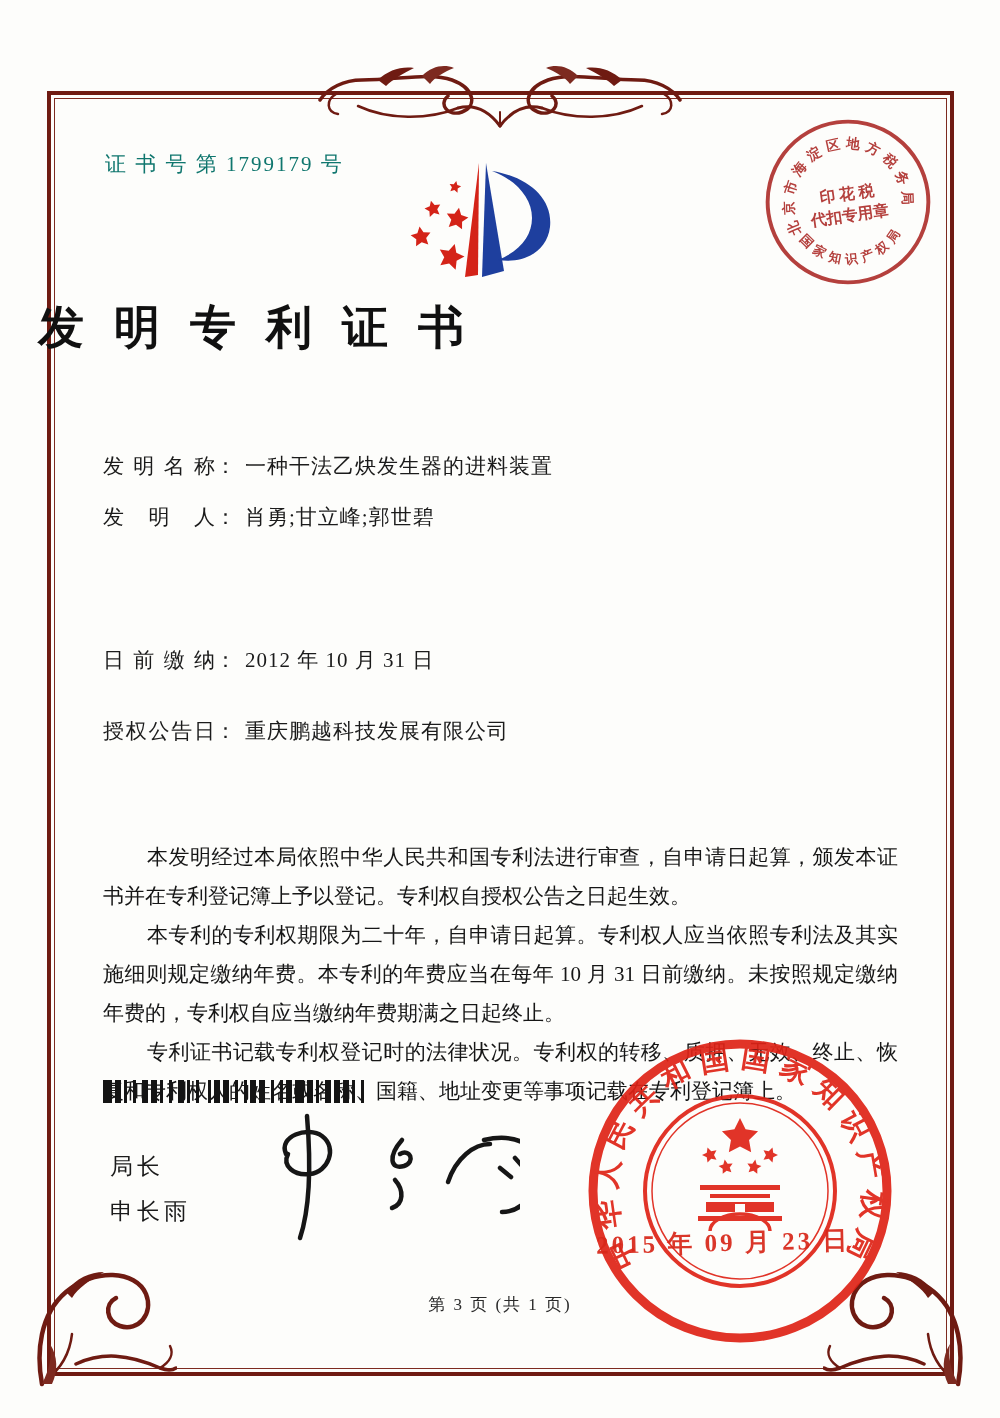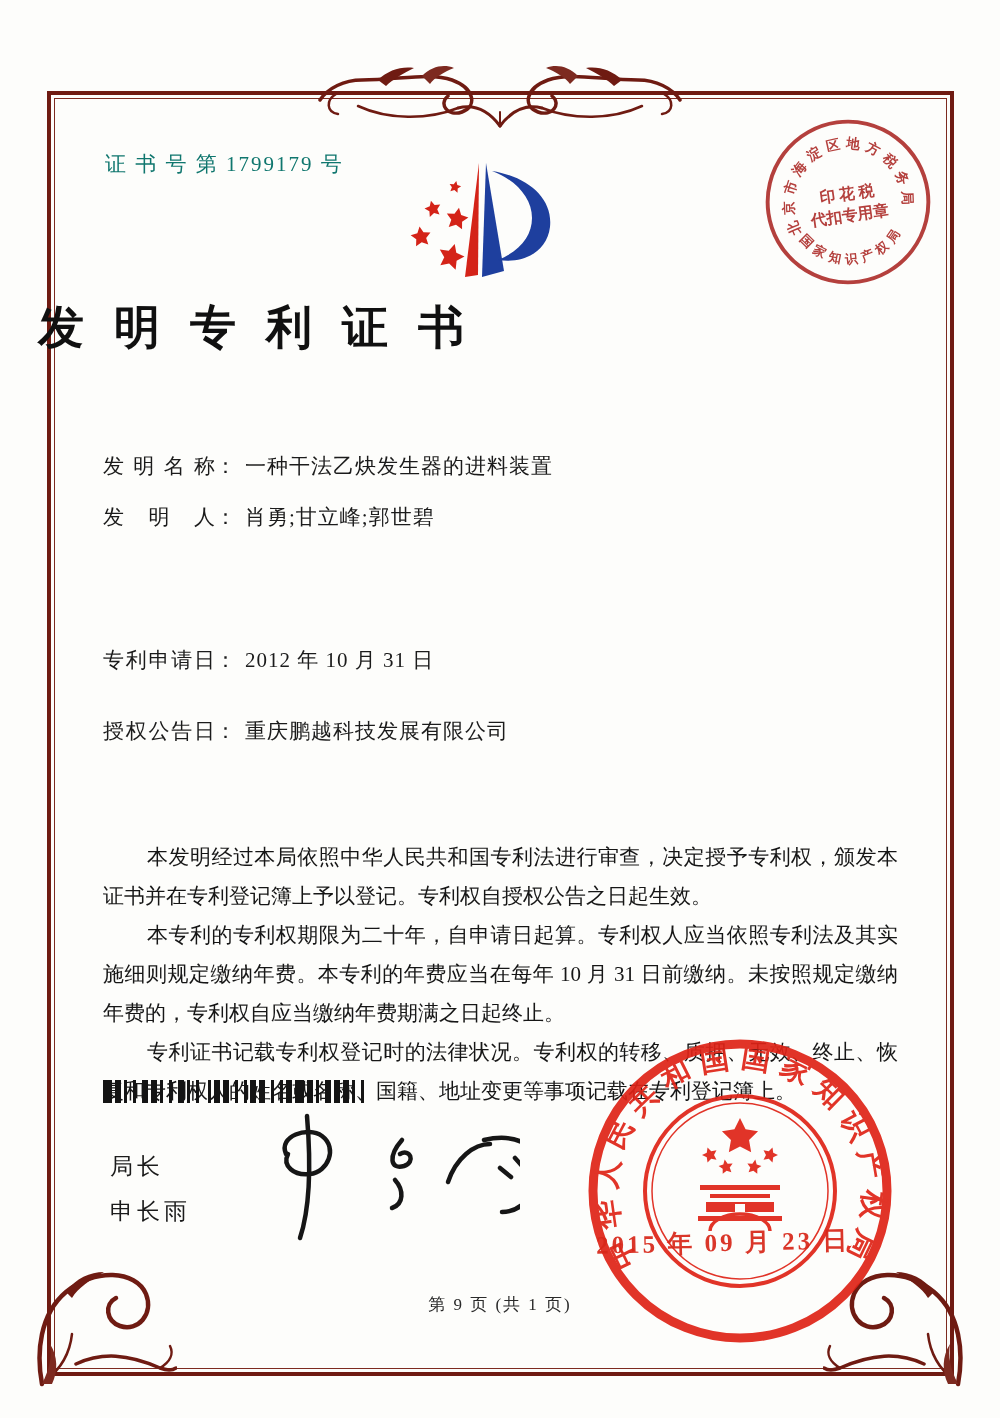--- a/index.html
+++ b/index.html
@@ -144,7 +144,7 @@
     <span class="flabel">发明人</span><span class="fsep">：</span><span class="fvalue">肖勇;甘立峰;郭世碧</span>
   </div>
   <div class="field f3">
-    <span class="flabel">专利申请日</span><span class="fsep">：</span><span class="fvalue">2012 年 10 月 31 日</span>
+    <span class="flabel">日前缴纳</span><span class="fsep">：</span><span class="fvalue">2012 年 10 月 31 日</span>
   </div>
   <div class="field f4">
     <span class="flabel">授权公告日</span><span class="fsep">：</span><span class="fvalue">重庆鹏越科技发展有限公司</span>

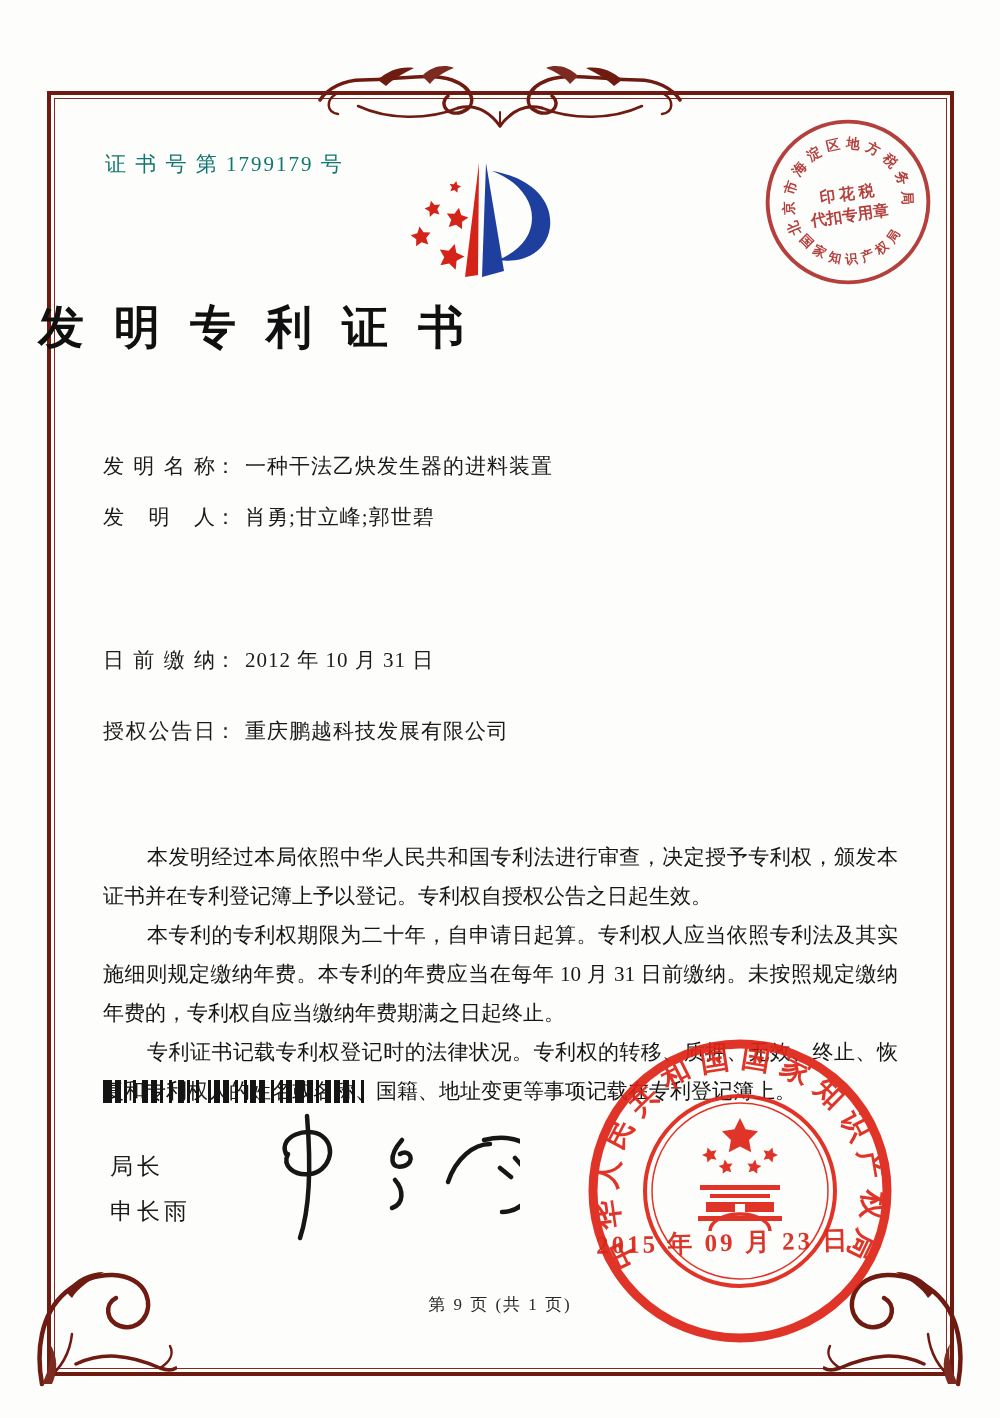--- a/index.html
+++ b/index.html
@@ -151,7 +151,7 @@
   </div>
 
   <div class="body-text">
-    <p>本发明经过本局依照中华人民共和国专利法进行审查，决定授予专利权，颁发本证书并在专利登记簿上予以登记。专利权自授权公告之日起生效。</p>
+    <p>本发明经过本局依照中华人民共和国专利法进行审查，自申请日起算，颁发本证书并在专利登记簿上予以登记。专利权自授权公告之日起生效。</p>
     <p>本专利的专利权期限为二十年，自申请日起算。专利权人应当依照专利法及其实施细则规定缴纳年费。本专利的年费应当在每年 10 月 31 日前缴纳。未按照规定缴纳年费的，专利权自应当缴纳年费期满之日起终止。</p>
     <p>专利证书记载专利权登记时的法律状况。专利权的转移、质押、无效、终止、恢复和专利权人的姓名或名称、国籍、地址变更等事项记载在专利登记簿上。</p>
   </div>

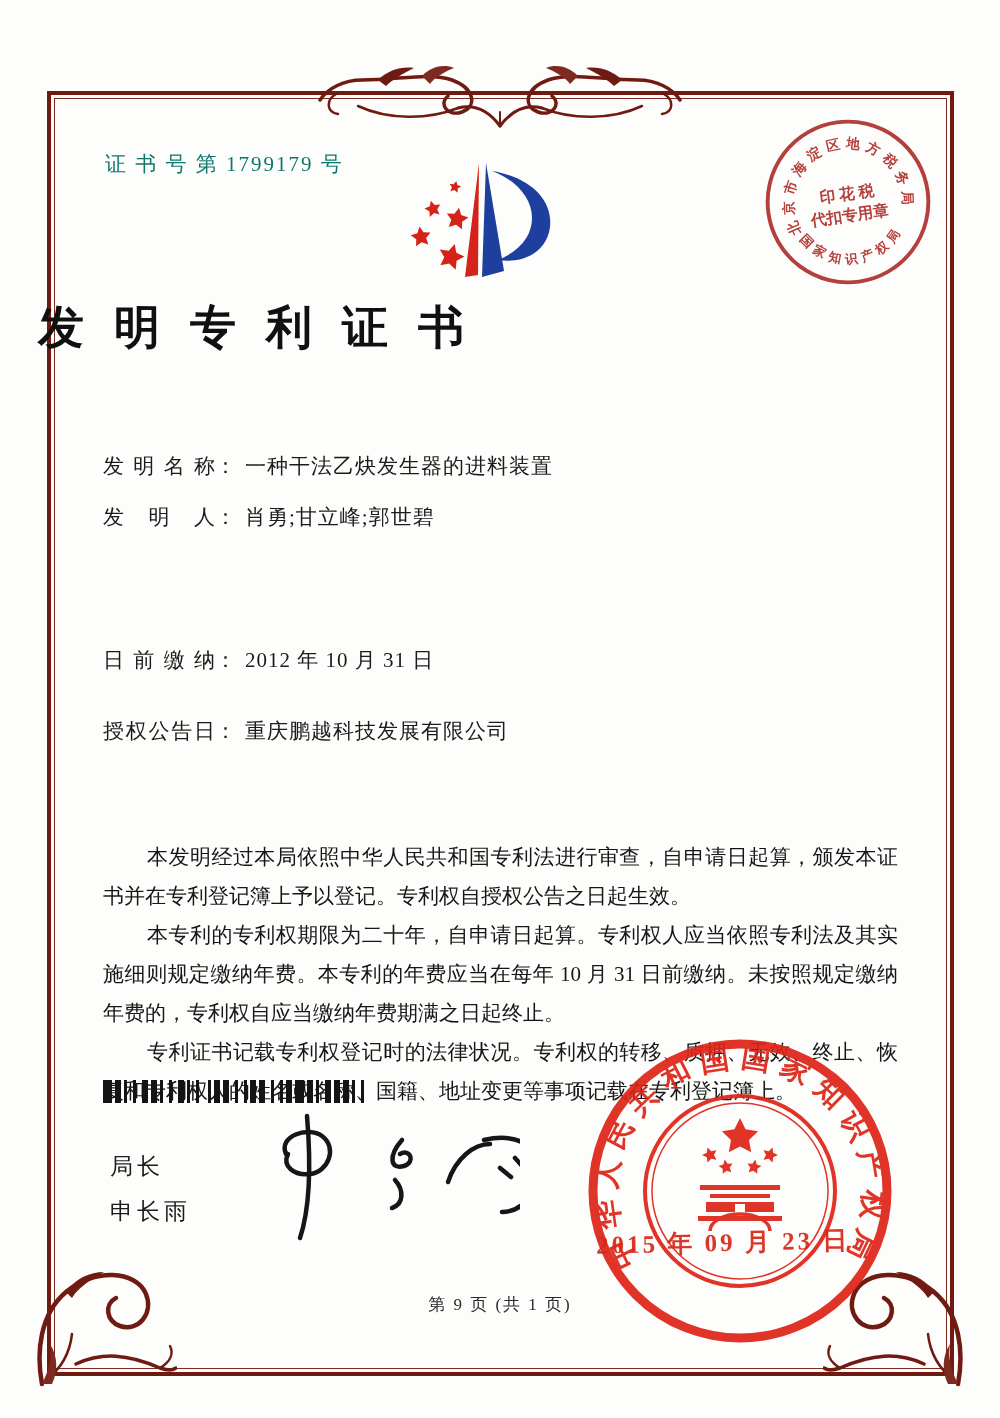--- a/index.html
+++ b/index.html
@@ -263,7 +263,7 @@
   </svg>
   <div class="seal-date">2015 年 09 月 23 日</div>
 
-  <div class="page-footer">第 9 页 (共 1 页)</div>
+  <div class="page-footer">第 3 页 (共 1 页)</div>
 
 </div>
 

